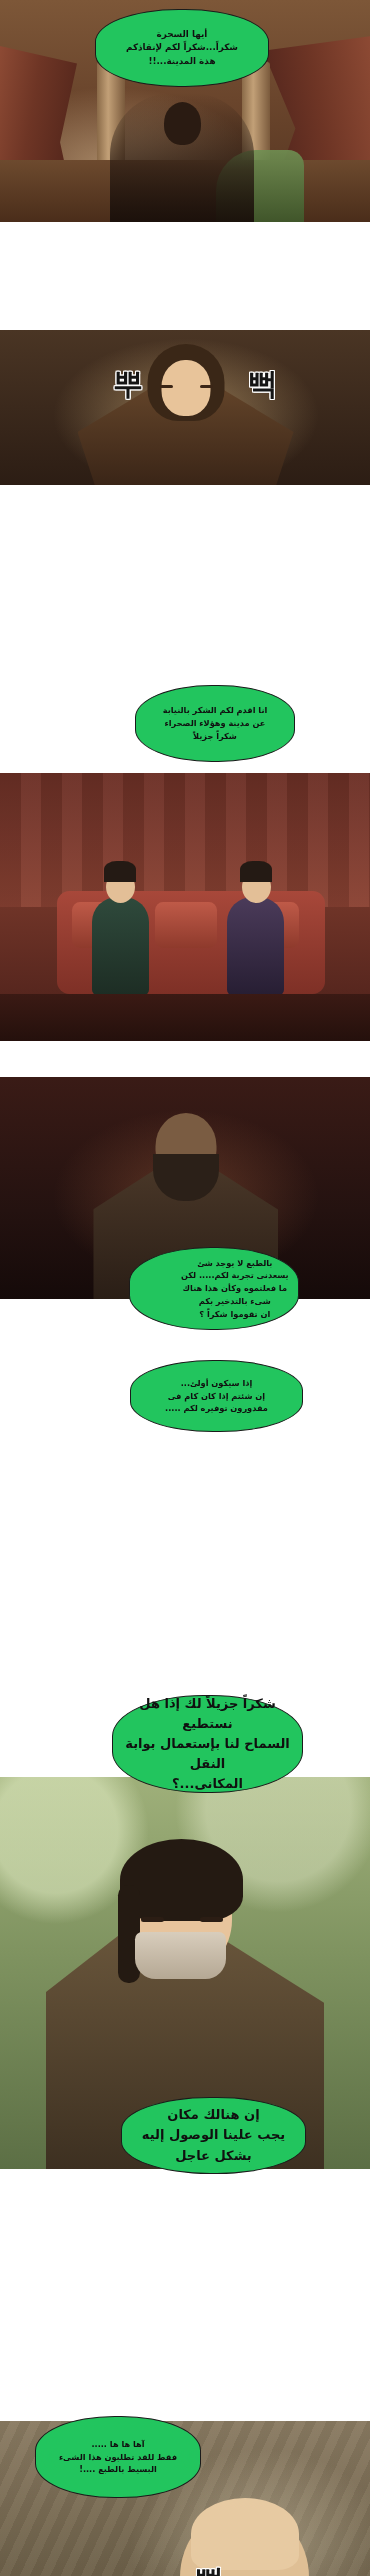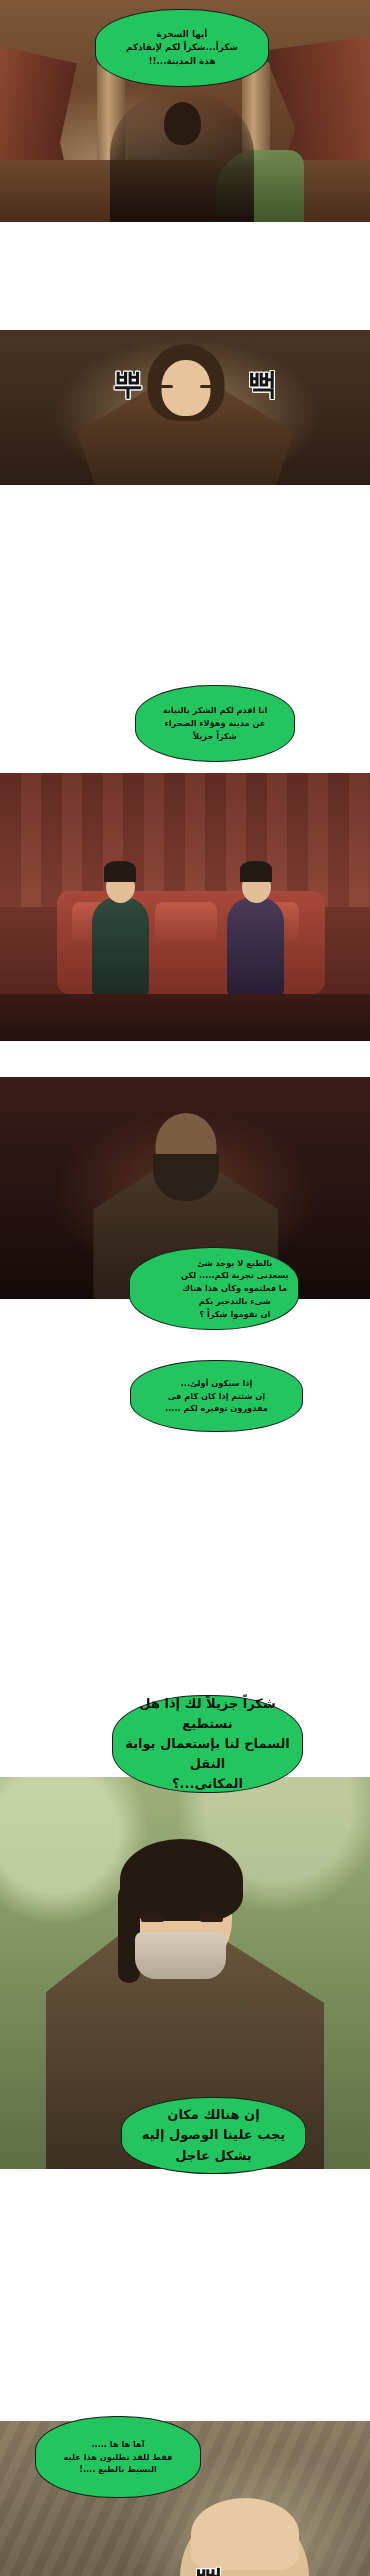--- a/index.html
+++ b/index.html
@@ -441,7 +441,7 @@
 
   <div class="bubble" id="bubble9">
     <p>آها ها ها .....
-فقط للقد تطلبون هذا عليه
+فقط للقد تطلبون هذا الشىء
 البسيط بالطبع ....!</p>
   </div>
 

